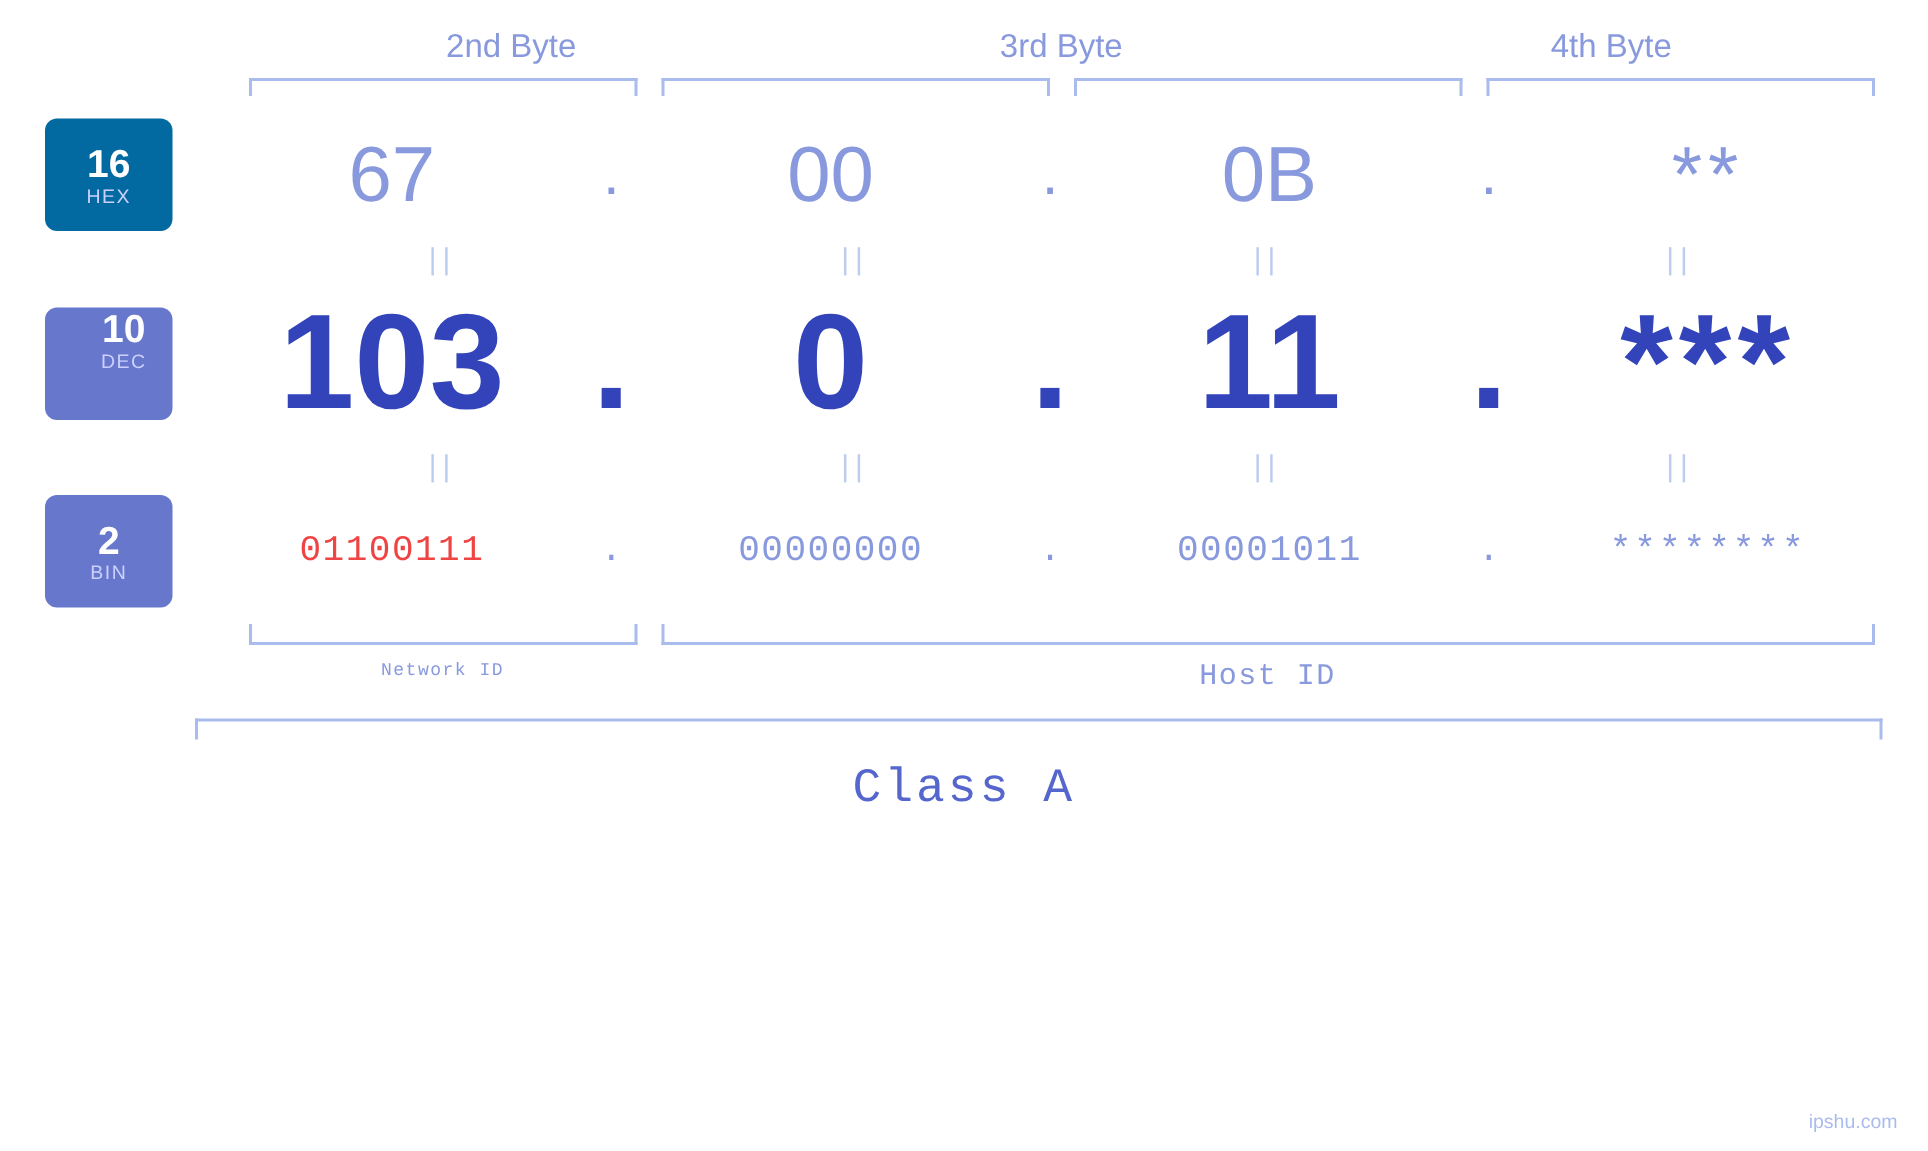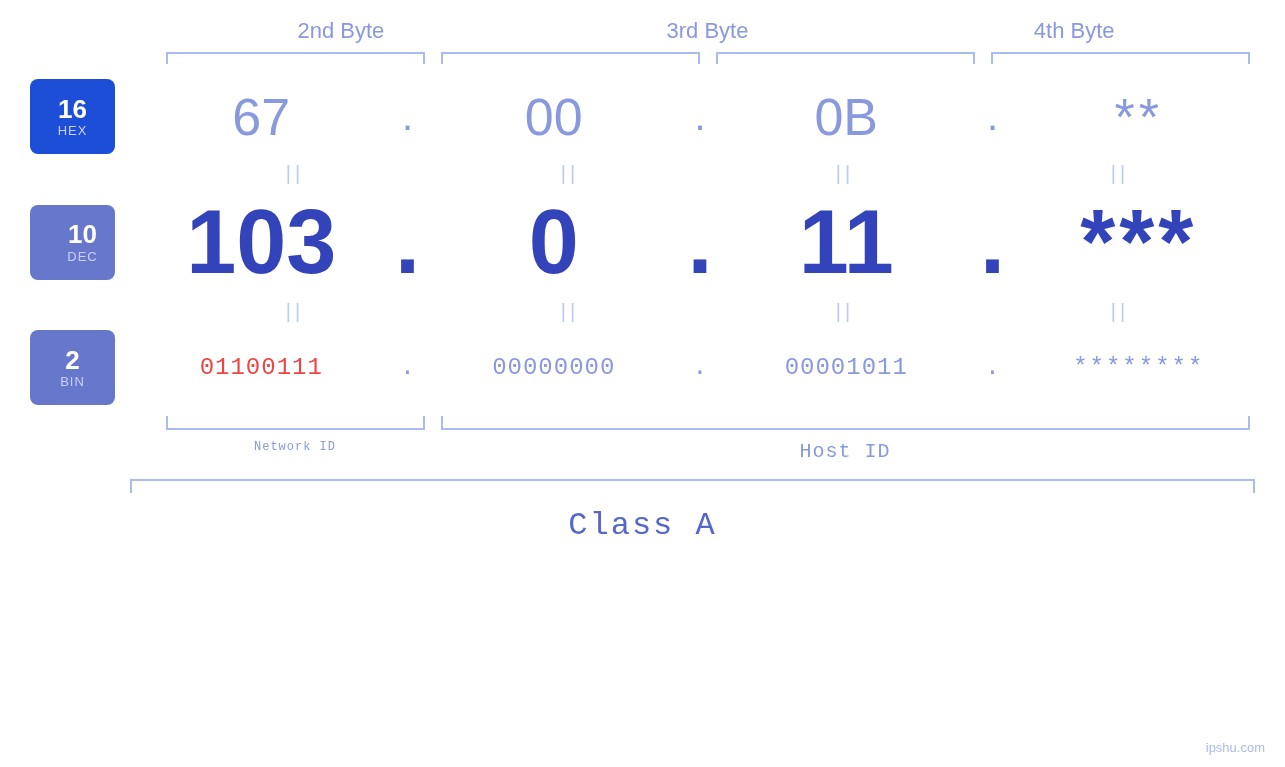--- a/index.html
+++ b/index.html
@@ -42,7 +42,7 @@
   </div>
 
   <div style="display:flex; align-items:center; width:1285px; height:85px; margin-top:8px;">
-    <div style="width:85px; height:75px; background:#1d4ed8; border-radius:8px; display:flex; flex-direction:column; align-items:center; justify-content:center; margin-left:30px; flex-shrink:0;">
+    <div style="width:85px; height:75px; background:#0369a1; border-radius:8px; display:flex; flex-direction:column; align-items:center; justify-content:center; margin-left:30px; flex-shrink:0;">
       <span style="color:#ffffff; font-size:26px; font-weight:bold; font-family:Arial,sans-serif; line-height:1.1;">16</span>
       <span style="color:#ccd0ff; font-size:13px; font-family:Arial,sans-serif; letter-spacing:1px;">HEX</span>
     </div>

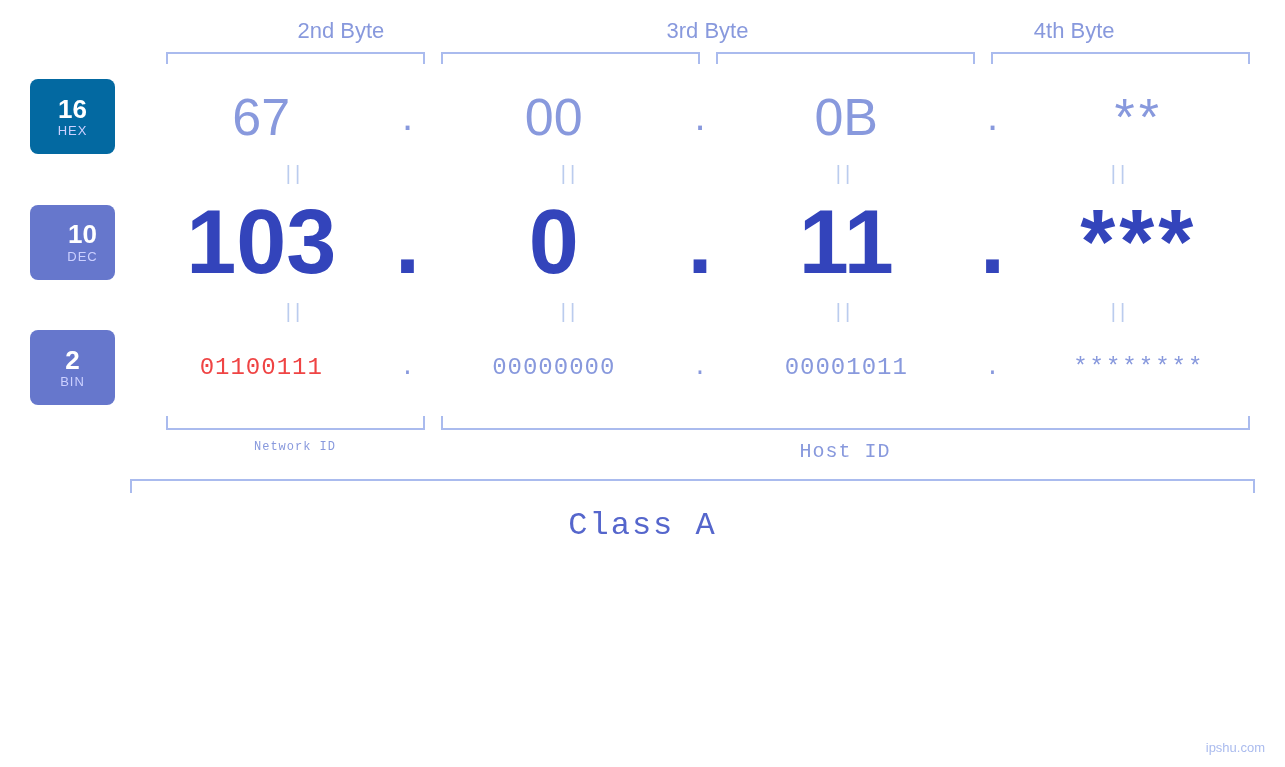--- a/index.html
+++ b/index.html
@@ -65,7 +65,7 @@
   </div>
 
   <div style="display:flex; align-items:center; width:1285px; height:110px;">
-    <div style="width:85px; height:75px; background:#6677cc; border-radius:8px; display:flex; flex-direction:column; align-items:center; justify-content:center; margin-left:30px; flex-shrink:0;padding-left:20px;">
+    <div style="width:85px; height:75px; background:#6677cc; border-radius:8px; display:flex; flex-direction:column; align-items:center; margin-left:30px; flex-shrink:0;padding-left:20px;">
       <span style="color:#ffffff; font-size:26px; font-weight:bold; font-family:Arial,sans-serif; line-height:1.1;">10</span>
       <span style="color:#ccd0ff; font-size:13px; font-family:Arial,sans-serif; letter-spacing:1px;">DEC</span>
     </div>

